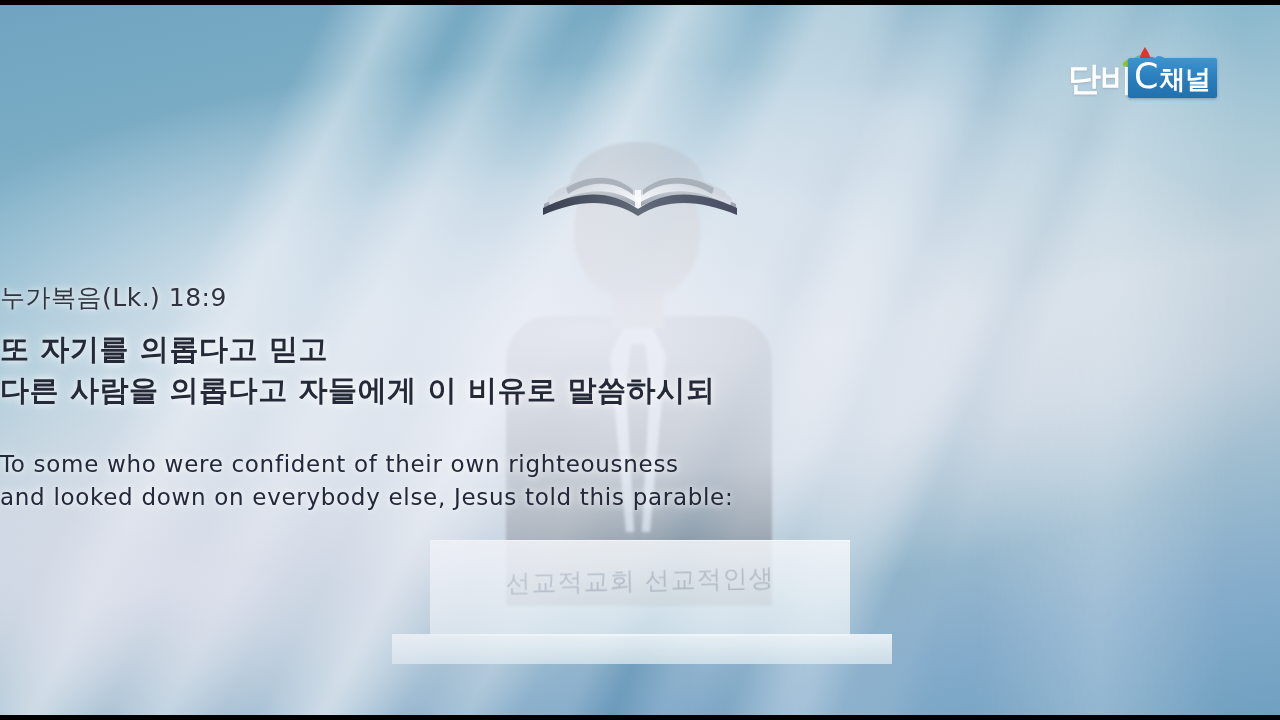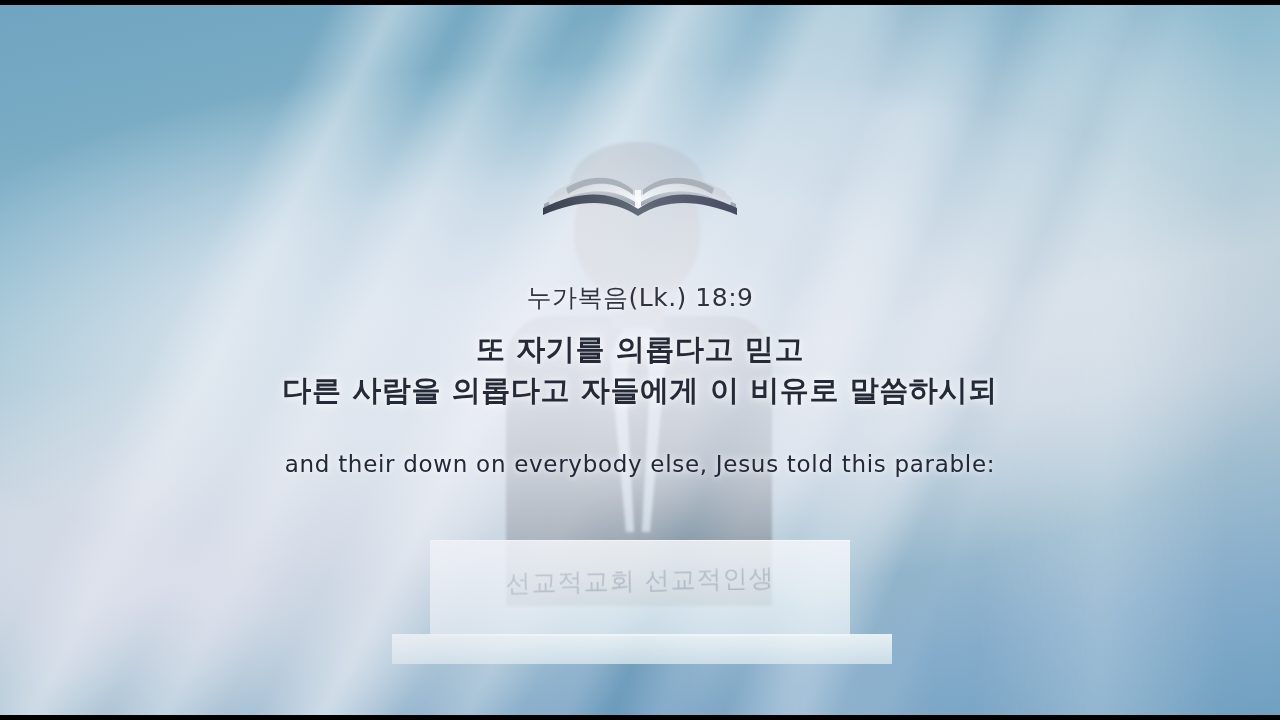--- a/index.html
+++ b/index.html
@@ -358,6 +358,29 @@
     </div>
   </div>
 
+  <div class="logo">
+    <div class="logo-danbi">단비</div>
+    <div class="logo-droplet">
+      <svg width="42" height="26" viewBox="0 0 42 26" xmlns="http://www.w3.org/2000/svg">
+
+        <ellipse cx="7" cy="17" rx="6.5" ry="3.6" fill="#8cc63f" transform="rotate(-16 7 17)"></ellipse>
+
+        <ellipse cx="16" cy="13" rx="5" ry="3" fill="#56bfae" transform="rotate(-34 16 13)"></ellipse>
+
+        <ellipse cx="31" cy="15" rx="7" ry="3.8" fill="#8f6fb5" transform="rotate(18 31 15)"></ellipse>
+
+        <ellipse cx="38" cy="13" rx="4.5" ry="2.8" fill="#3f9ad4" transform="rotate(10 38 13)"></ellipse>
+
+        <path d="M23 1 C26.5 6.5 28 9.5 28 12 C28 15 25.8 17 23 17 C20.2 17 18 15 18 12 C18 9.5 19.5 6.5 23 1 Z" fill="#e0352b"></path>
+
+        <path d="M22.4 14 L22.4 25" stroke="#6e6f74" stroke-width="1.6" fill="none"></path>
+      </svg>
+    </div>
+    <div class="logo-cbox">
+      <span class="logo-c">C</span>
+      <span class="logo-chan">채널</span>
+    </div>
+  </div>
 
   <div class="bar bar-top"></div>
   <div class="bar bar-bottom"></div>

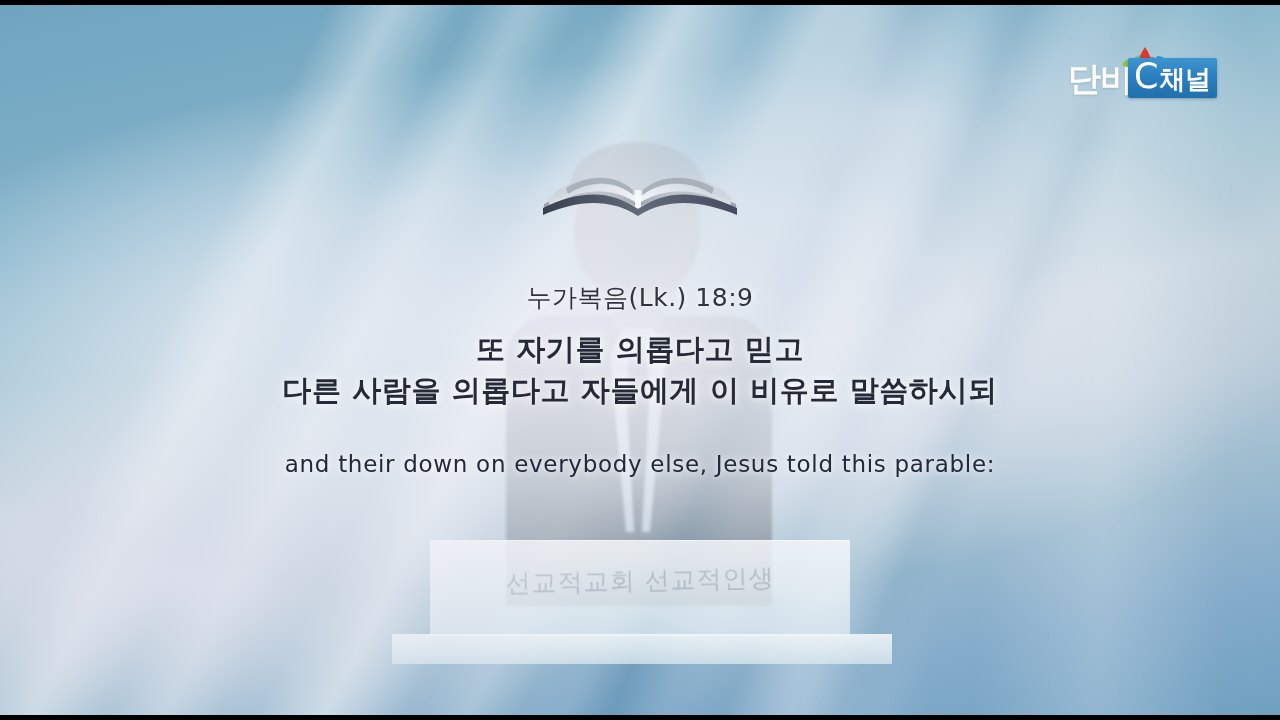--- a/index.html
+++ b/index.html
@@ -176,7 +176,6 @@
     left: 0;
     top: 282px;
     width: 1280px;
-    text-align: center;
   }
 
   .verse-ref {

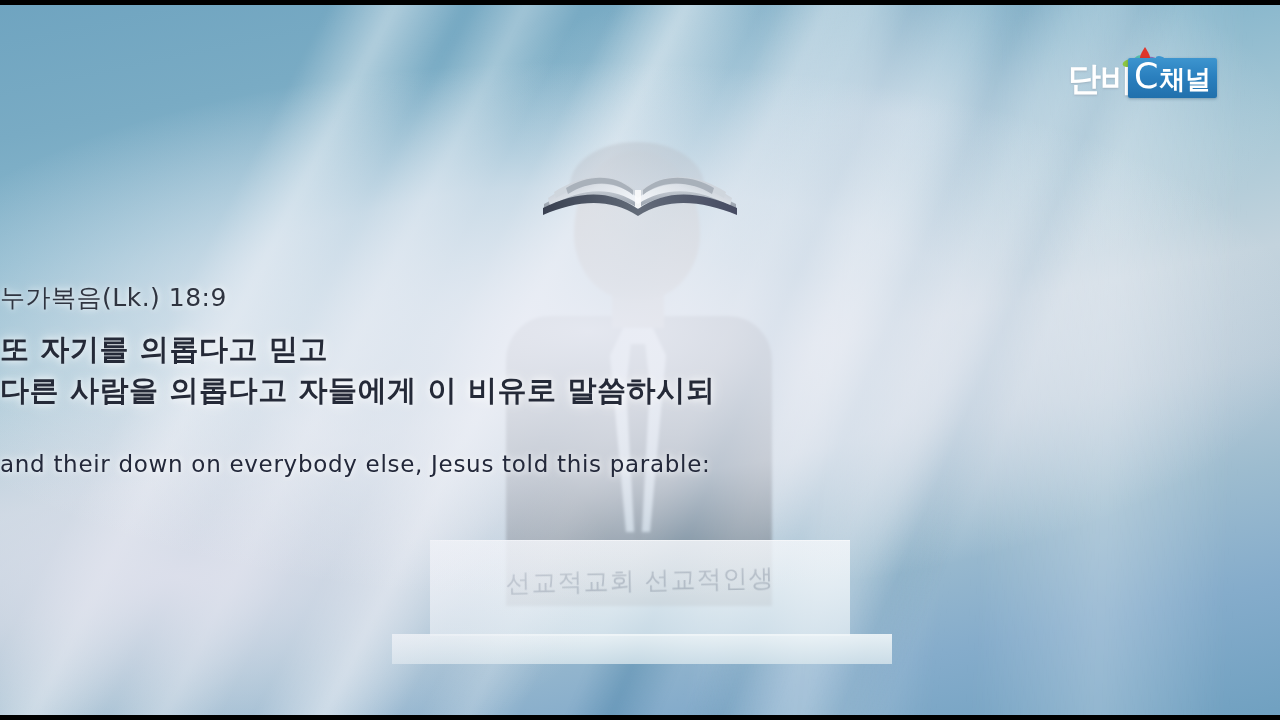--- a/index.html
+++ b/index.html
@@ -353,6 +353,7 @@
       <div>다른 사람을 의롭다고 자들에게 이 비유로 말씀하시되</div>
     </div>
     <div class="verse-en">
+      <div>To some who were confident of their own righteousness</div>
       <div>and their down on everybody else, Jesus told this parable:</div>
     </div>
   </div>

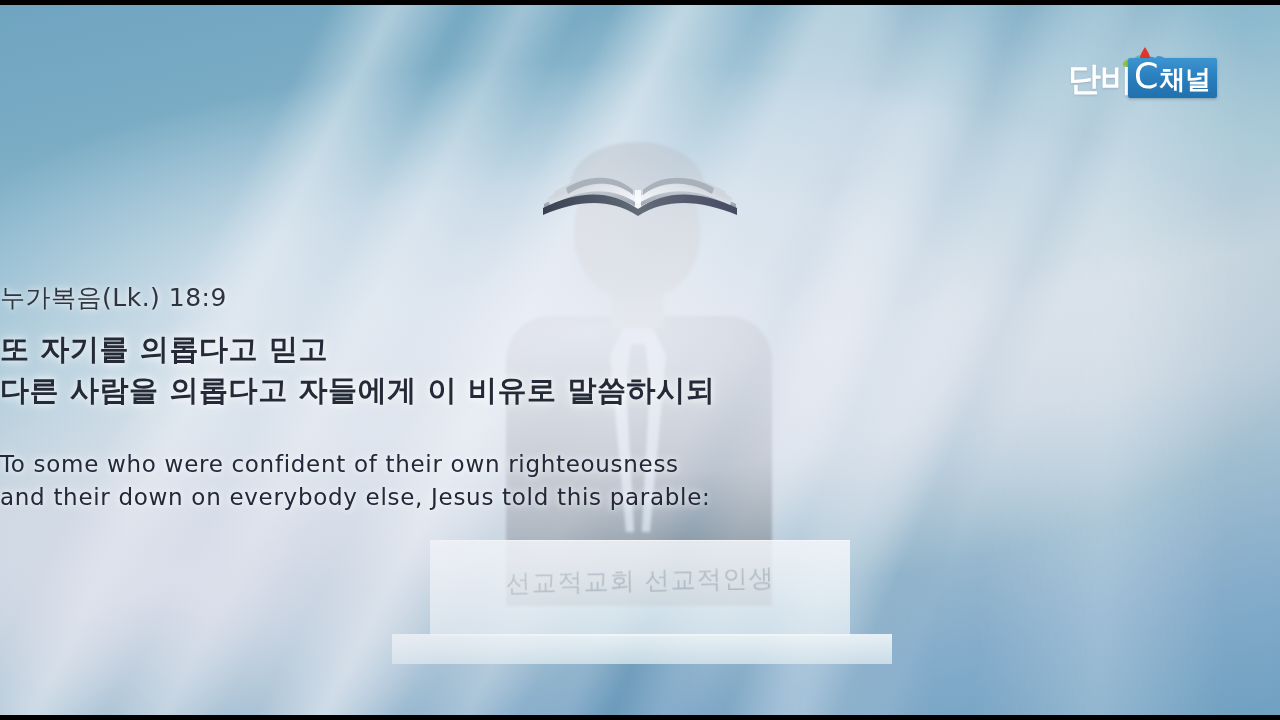--- a/index.html
+++ b/index.html
@@ -354,7 +354,7 @@
     </div>
     <div class="verse-en">
       <div>To some who were confident of their own righteousness</div>
-      <div>and their down on everybody else, Jesus told this parable:</div>
+      <div>and looked down on everybody else, Jesus told this parable:</div>
     </div>
   </div>
 

